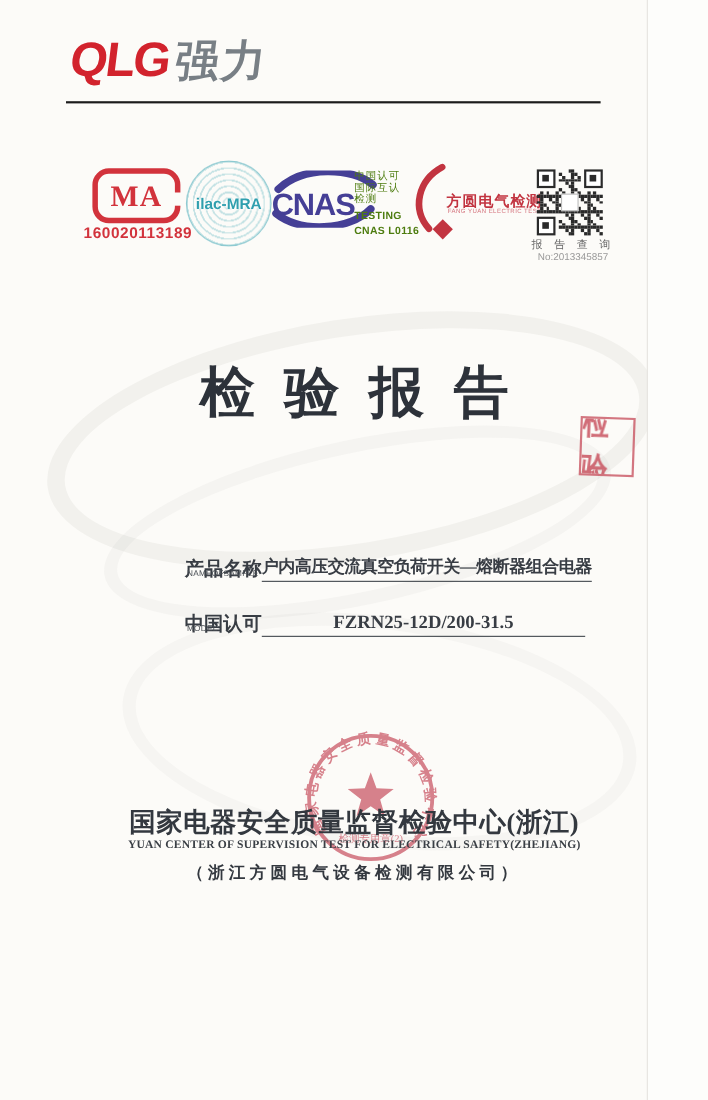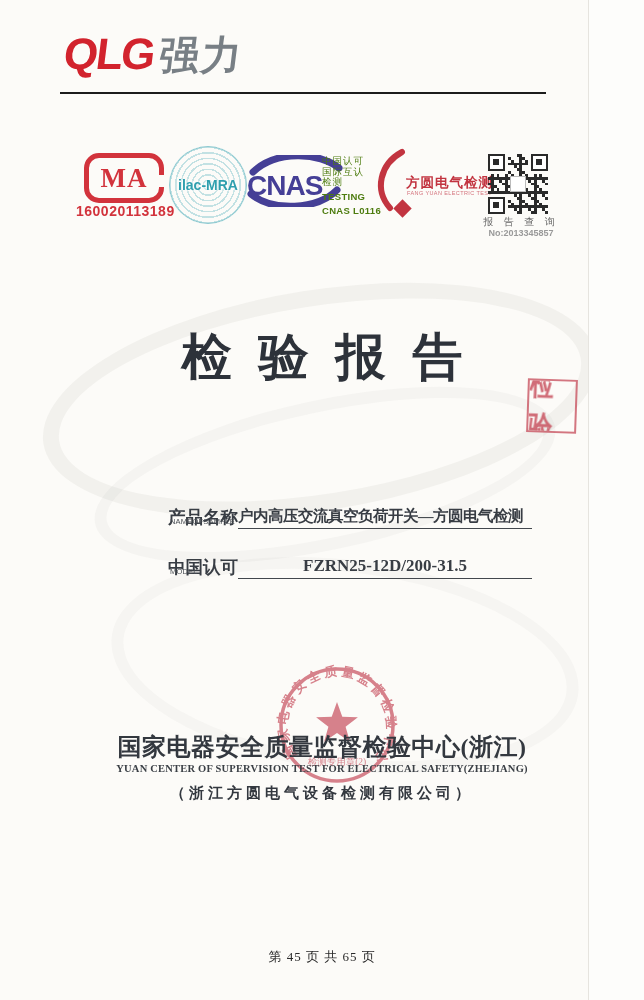--- a/index.html
+++ b/index.html
@@ -48,7 +48,7 @@
   .finder::after { content:""; position:absolute; left:3px; top:3px; width:6px; height:6px; background:#2a2a2a; }
   .qr-center { position:absolute; left:22px; top:22px; width:16px; height:16px; background:#fff; border:1px solid #bbb; }
   .qr-caption { position:absolute; left:478px; top:215px; width:86px; text-align:center; font-size:10px; color:#666; letter-spacing:4px; }
-  .qr-number { position:absolute; left:478px; top:228px; width:86px; text-align:center; font-family:"Liberation Sans", sans-serif; font-size:9px; color:#999;font-weight:bold; }
+  .qr-number { position:absolute; left:478px; top:228px; width:86px; text-align:center; font-family:"Liberation Sans", sans-serif; font-size:9px; color:#999; }
 
   
   .title-cn { position:absolute; left:0; top:324px; width:644px; text-align:center; font-size:50px; font-weight:bold; color:#2d323a; letter-spacing:27px; padding-left:27px; }

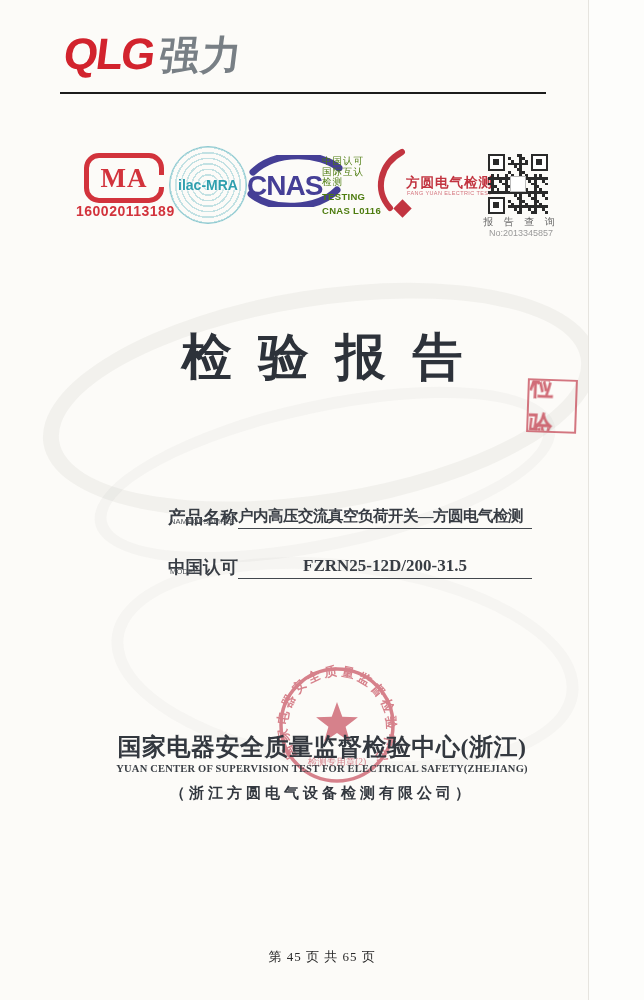--- a/index.html
+++ b/index.html
@@ -292,7 +292,7 @@
   <div class="fields">
     <div class="frow">
       <div class="flabel">产品名称</div>
-      <div class="fvalue left">户内高压交流真空负荷开关—方圆电气检测</div>
+      <div class="fvalue left">户内高压交流真空负荷开关—熔断器组合电器</div>
       <div class="fsub">NAMEOFSAMPLE</div>
     </div>
     <div class="frow">

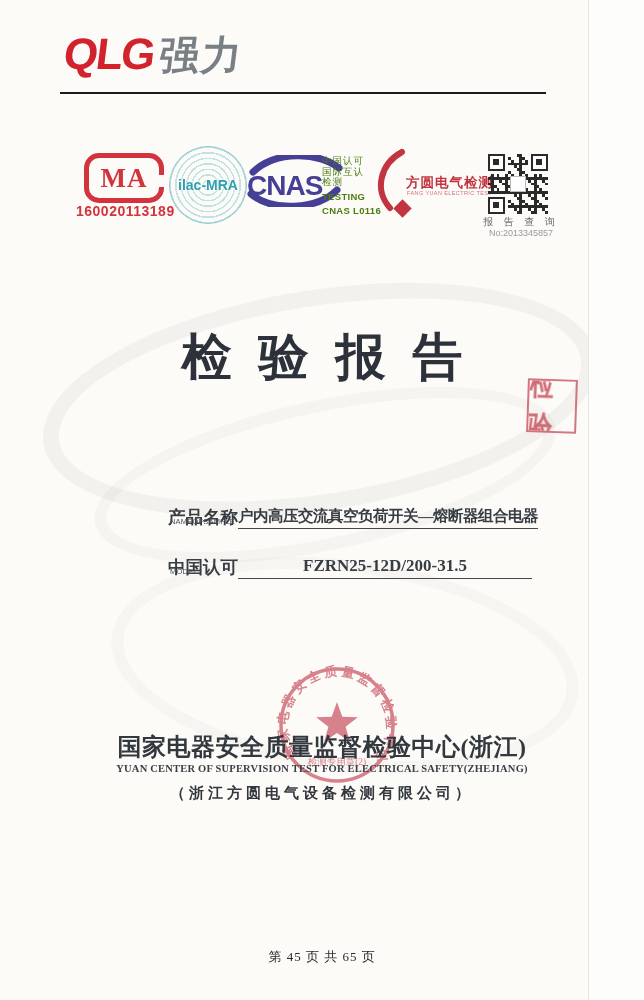--- a/index.html
+++ b/index.html
@@ -315,7 +315,6 @@
   <div class="issuer-en">YUAN CENTER OF SUPERVISION TEST FOR ELECTRICAL SAFETY(ZHEJIANG)</div>
   <div class="issuer-co">（浙江方圆电气设备检测有限公司）</div>
 
-  <div class="footer">第 45 页 共 65 页</div>
 
 </div>
 

